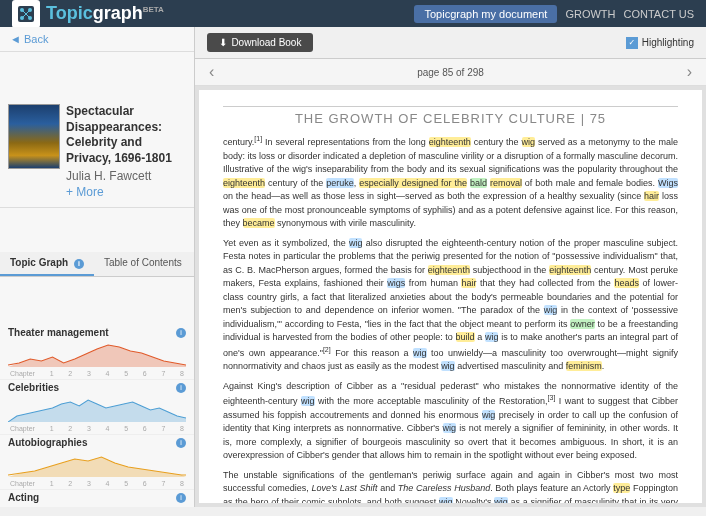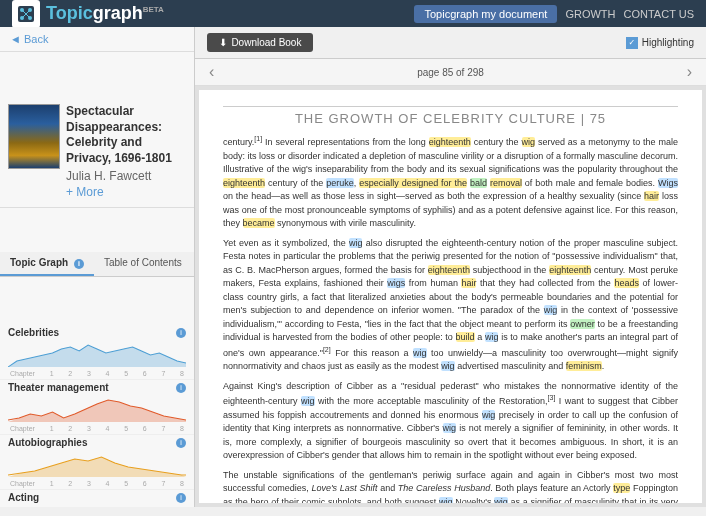--- a/index.html
+++ b/index.html
@@ -366,6 +366,28 @@
     </div>
 
     <div class="topic-list">
+
+      <div class="topic-item">
+        <div class="topic-header">
+          <span class="topic-name">Theater management</span>
+          <span class="topic-info-icon">i</span>
+        </div>
+        <svg class="mini-chart" viewBox="0 0 160 28" preserveAspectRatio="none">
+          <polyline points="0,26 10,24 20,20 30,22 40,18 50,24 60,20 70,15 80,10 90,6 100,8 110,12 120,14 130,18 140,22 150,24 160,26" fill="none" stroke="#e05b2b" stroke-width="1"></polyline>
+          <polygon points="0,28 10,24 20,20 30,22 40,18 50,24 60,20 70,15 80,10 90,6 100,8 110,12 120,14 130,18 140,22 150,24 160,26 160,28" fill="rgba(224,91,43,0.3)"></polygon>
+        </svg>
+        <div class="chapter-labels">
+          <span>Chapter</span>
+          <span>1</span>
+            <span>2</span>
+            <span>3</span>
+            <span>4</span>
+            <span>5</span>
+            <span>6</span>
+            <span>7</span>
+            <span>8</span>
+        </div>
+      </div>
 
       <div class="topic-item">
         <div class="topic-header">
@@ -391,28 +413,6 @@
 
       <div class="topic-item">
         <div class="topic-header">
-          <span class="topic-name">Theater management</span>
-          <span class="topic-info-icon">i</span>
-        </div>
-        <svg class="mini-chart" viewBox="0 0 160 28" preserveAspectRatio="none">
-          <polyline points="0,26 10,24 20,20 30,22 40,18 50,24 60,20 70,15 80,10 90,6 100,8 110,12 120,14 130,18 140,22 150,24 160,26" fill="none" stroke="#e05b2b" stroke-width="1"></polyline>
-          <polygon points="0,28 10,24 20,20 30,22 40,18 50,24 60,20 70,15 80,10 90,6 100,8 110,12 120,14 130,18 140,22 150,24 160,26 160,28" fill="rgba(224,91,43,0.3)"></polygon>
-        </svg>
-        <div class="chapter-labels">
-          <span>Chapter</span>
-          <span>1</span>
-            <span>2</span>
-            <span>3</span>
-            <span>4</span>
-            <span>5</span>
-            <span>6</span>
-            <span>7</span>
-            <span>8</span>
-        </div>
-      </div>
-
-      <div class="topic-item">
-        <div class="topic-header">
           <span class="topic-name">Autobiographies</span>
           <span class="topic-info-icon">i</span>
         </div>

